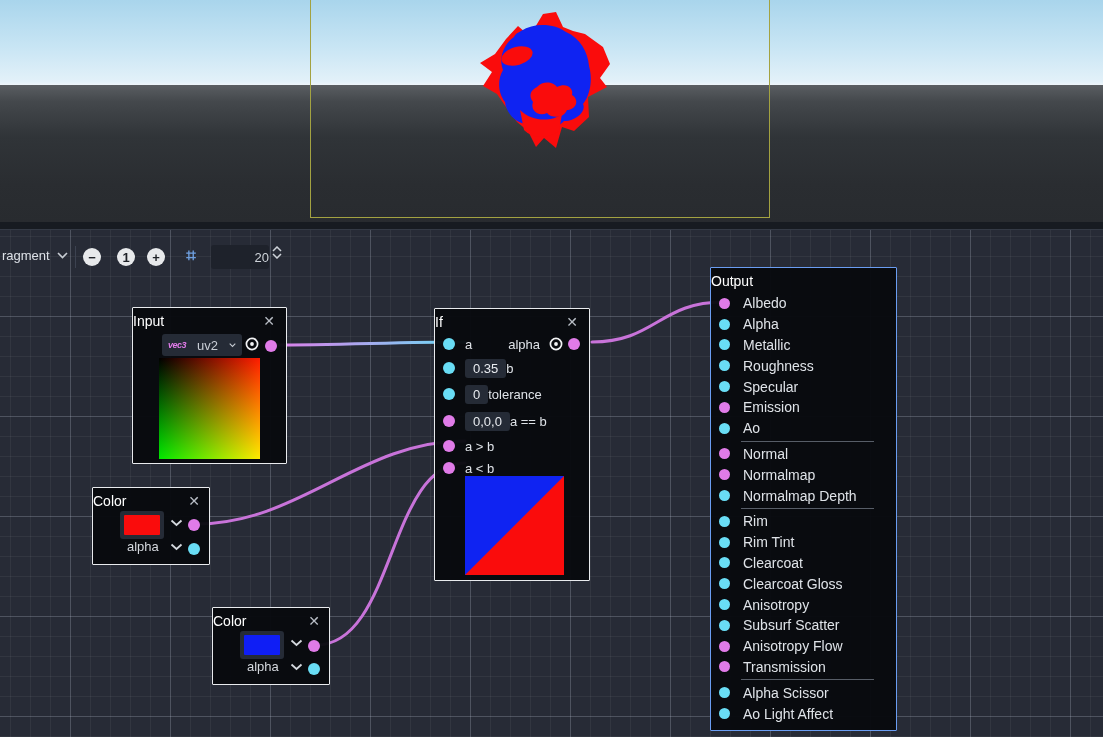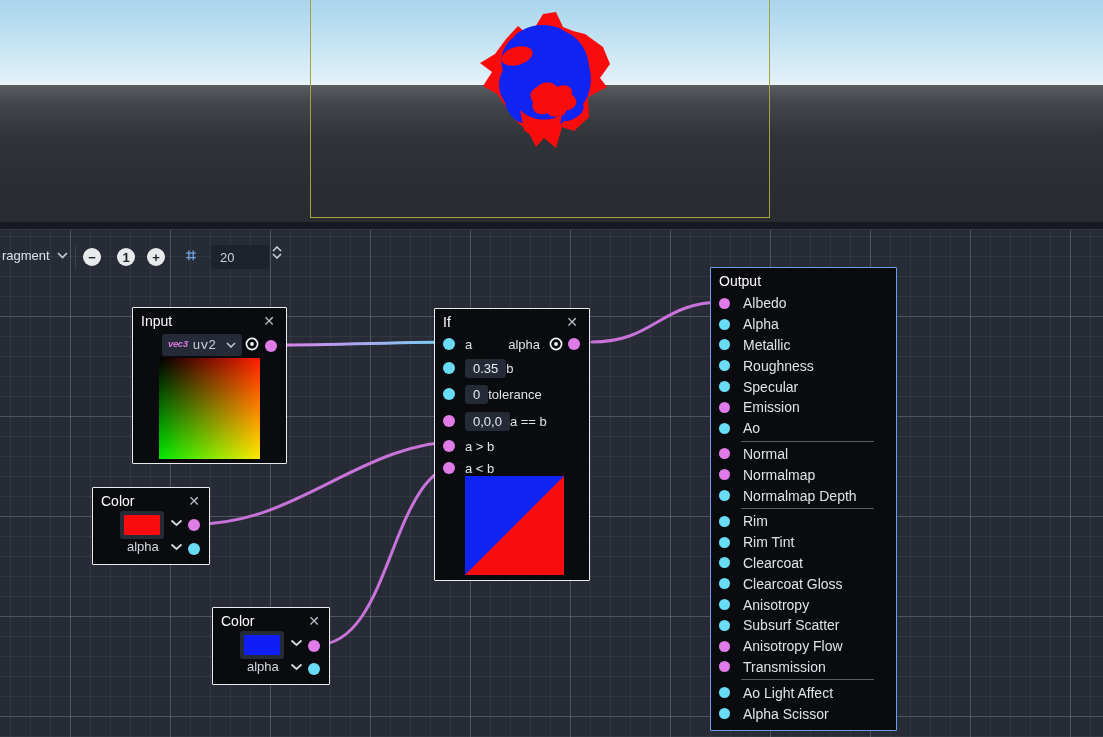--- a/index.html
+++ b/index.html
@@ -48,7 +48,7 @@
               display:flex; align-items:center; justify-content:center; }
   .snap-field { position:absolute; left:211px; top:1px; width:58px; height:24px;
                 background:#1e222b; border-radius:3px; color:#ced3d9;
-                display:flex; align-items:center; padding-left:9px; font-size:13px; }
+                display:flex; align-items:center; padding-left:9px; font-size:13px;justify-content:flex-end; }
   .spinner { position:absolute; left:272px; top:2px; display:flex; flex-direction:column; gap:1px;
              color:#ced3d9; }
 

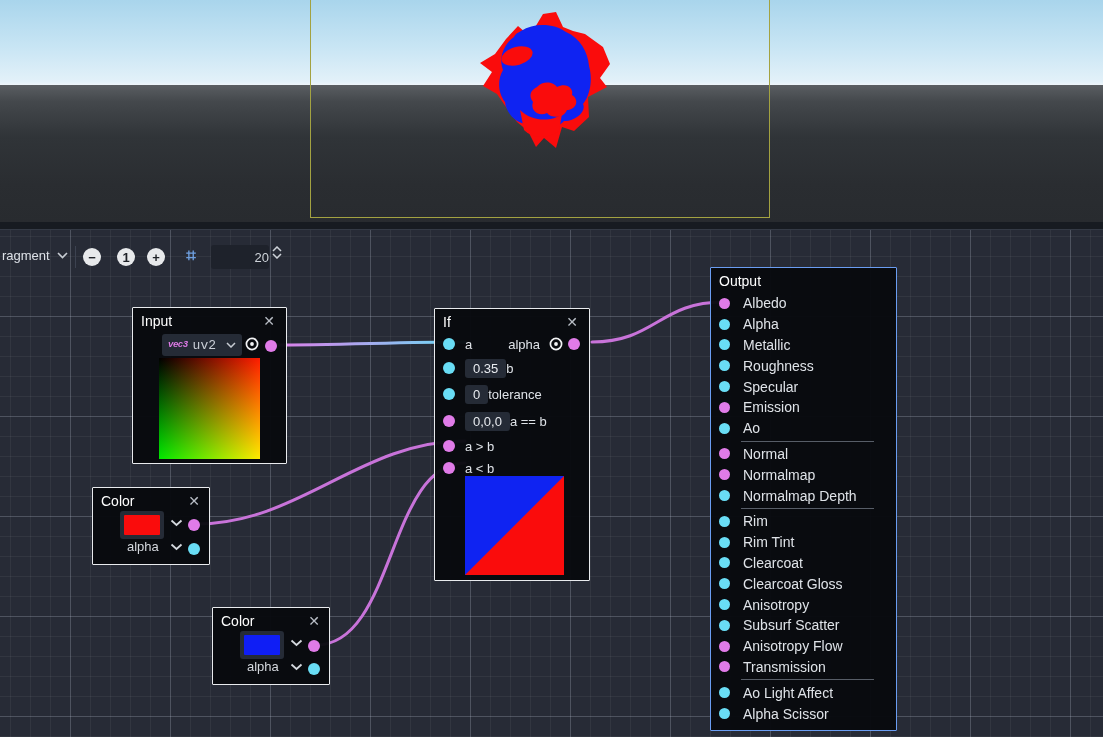--- a/index.html
+++ b/index.html
@@ -57,7 +57,7 @@
            border-radius:1px; color:#dfe3e8; }
   .gnode.selected { border-color:var(--selected-border); }
   .titlebar { display:flex; justify-content:space-between; align-items:center;
-              padding:4px 11px 3px 8px; font-size:14px; color:#ffffff; height:24px; }
+              padding:4px 11px 3px 0; font-size:14px; color:#ffffff; height:24px; }
   .close { color:#b9bec6; font-size:14px; line-height:1; cursor:default; }
   .port { position:absolute; width:12px; height:12px; border-radius:50%; }
   .port.in  { left:8px; }  .port.out { right:9px; }

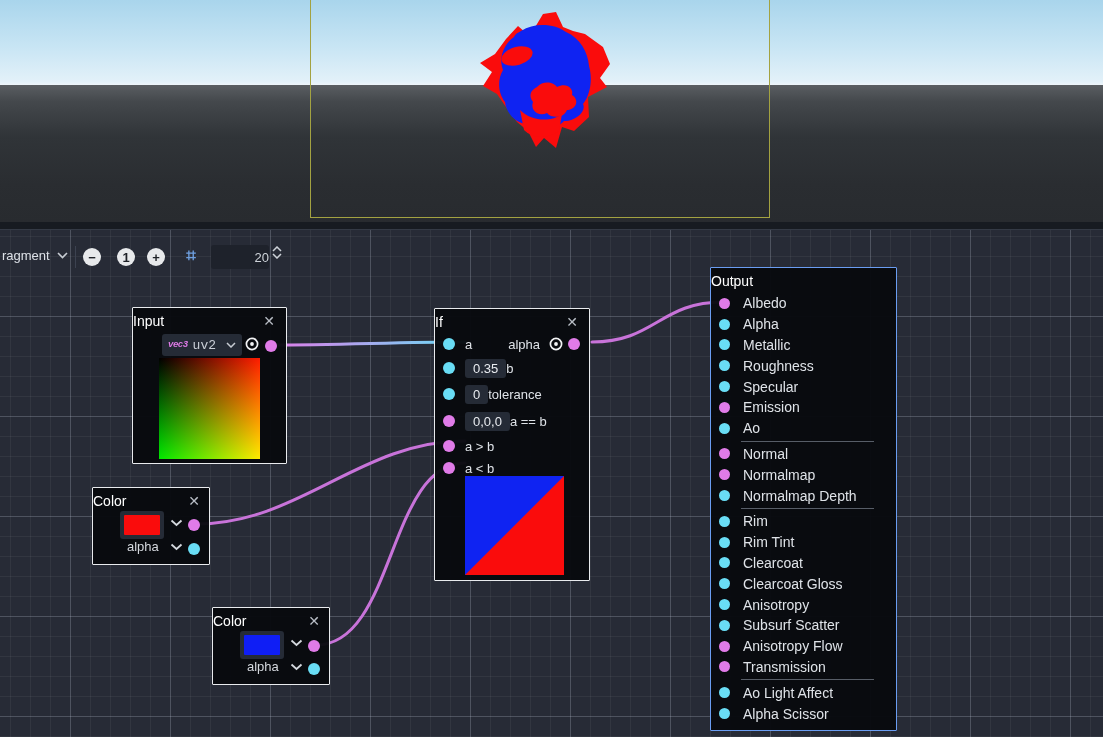--- a/index.html
+++ b/index.html
@@ -66,7 +66,7 @@
 
   
   .in-dd { position:absolute; left:29px; top:26px; width:80px; height:22px; background:#252b36;
-           border-radius:3px; display:flex; align-items:center; padding:0 6px; gap:5px;font-family:Liberation Mono, monospace; }
+           border-radius:3px; display:flex; align-items:center; padding:0 6px; gap:11px; }
   .type-badge { color:var(--port-vector); font-size:9px; font-style:italic; font-weight:bold; letter-spacing:-0.5px; }
   .in-dd .val { color:#c9ced6; font-size:13px; flex:1; }
   .eye { display:inline-flex; }

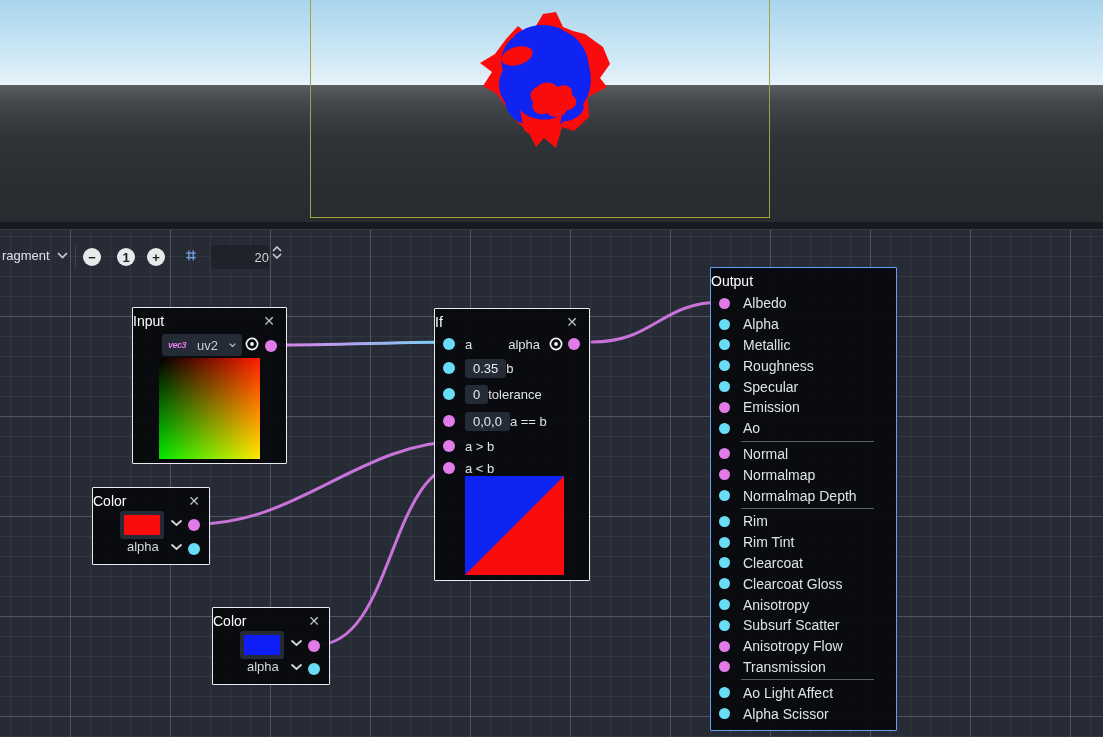--- a/index.html
+++ b/index.html
@@ -359,11 +359,11 @@
           </div>
           <div class="oport">
             <span class="dot sca"></span>
+            <span>Alpha Scissor</span>
+          </div>
+          <div class="oport">
+            <span class="dot sca"></span>
             <span>Ao Light Affect</span>
-          </div>
-          <div class="oport">
-            <span class="dot sca"></span>
-            <span>Alpha Scissor</span>
           </div>
         </div>
     </div>

